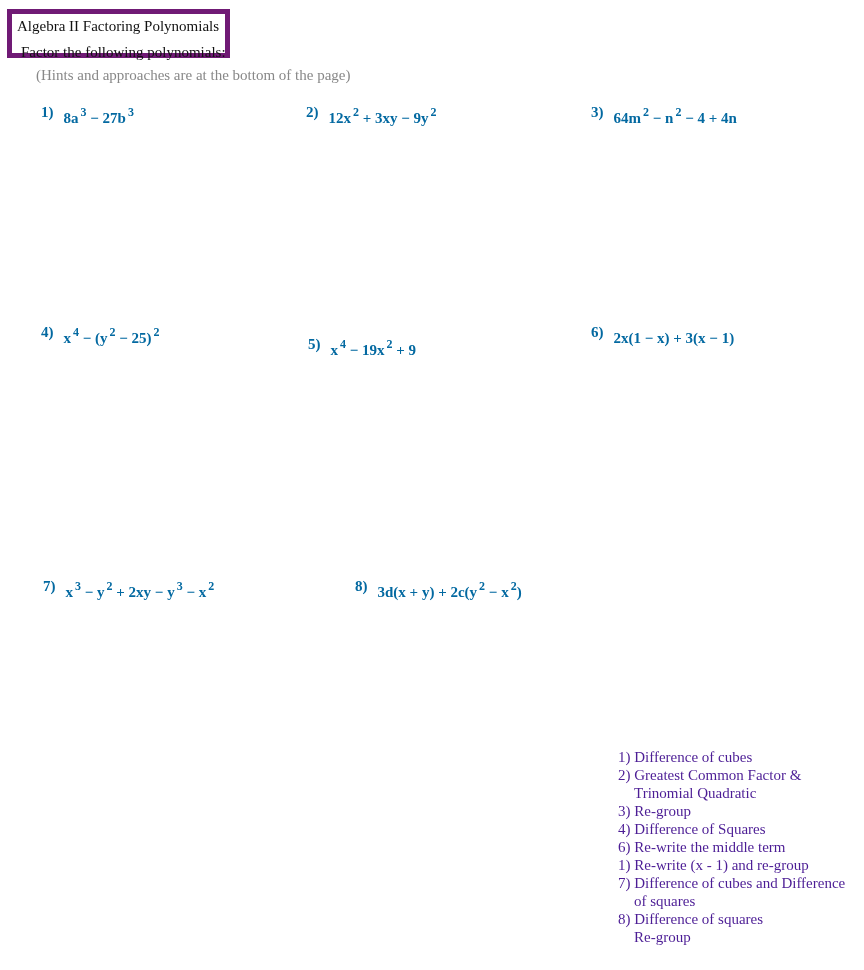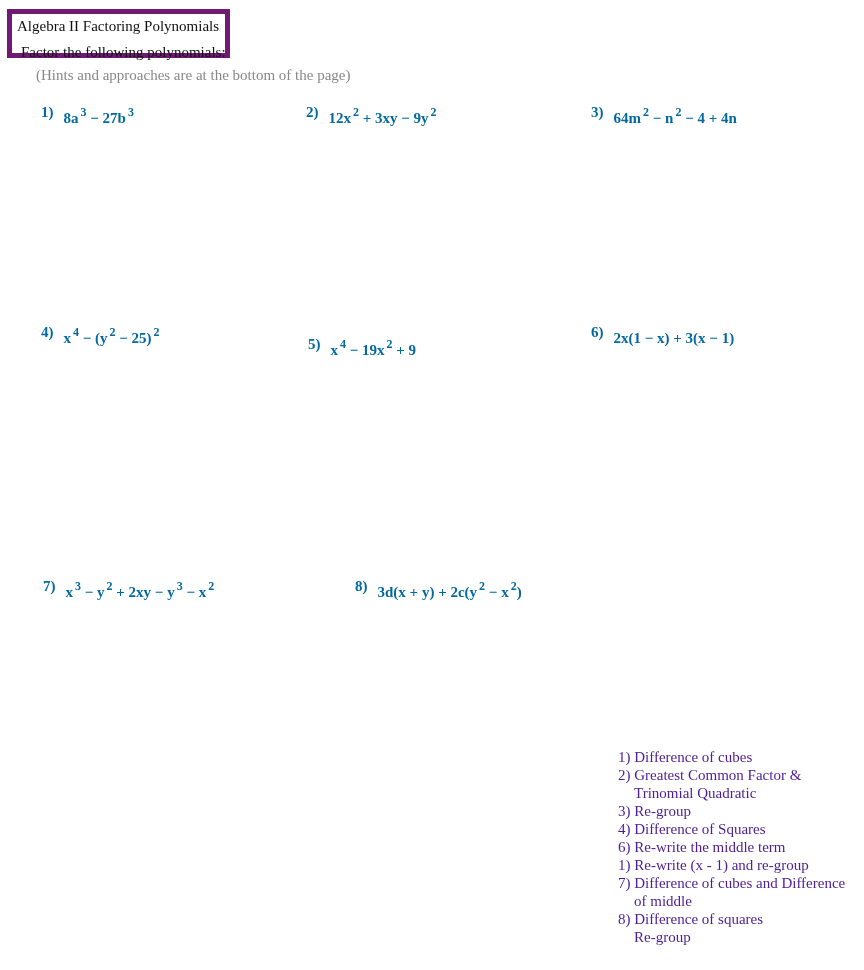--- a/index.html
+++ b/index.html
@@ -53,7 +53,7 @@
     <div class="hint-item"><span>4) Difference of Squares</span></div>
     <div class="hint-item"><span>6) Re-write the middle term</span></div>
     <div class="hint-item"><span>1) Re-write (x - 1) and re-group</span></div>
-    <div class="hint-item"><span>7) Difference of cubes and Difference</span><span class="cont">of middle</span></div>
+    <div class="hint-item"><span>7) Difference of cubes and Difference</span><span class="cont">of squares</span></div>
     <div class="hint-item"><span>8) Difference of squares</span><span class="cont">Re-group</span></div>
   </div>
 

